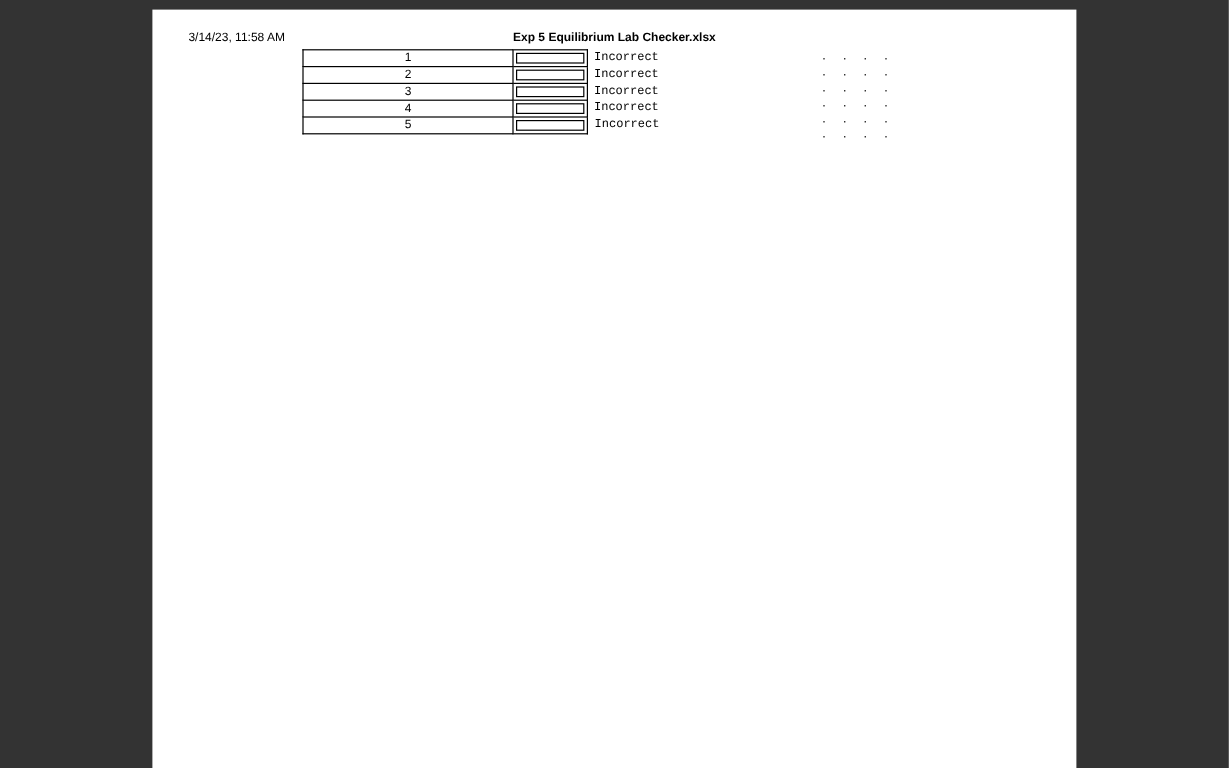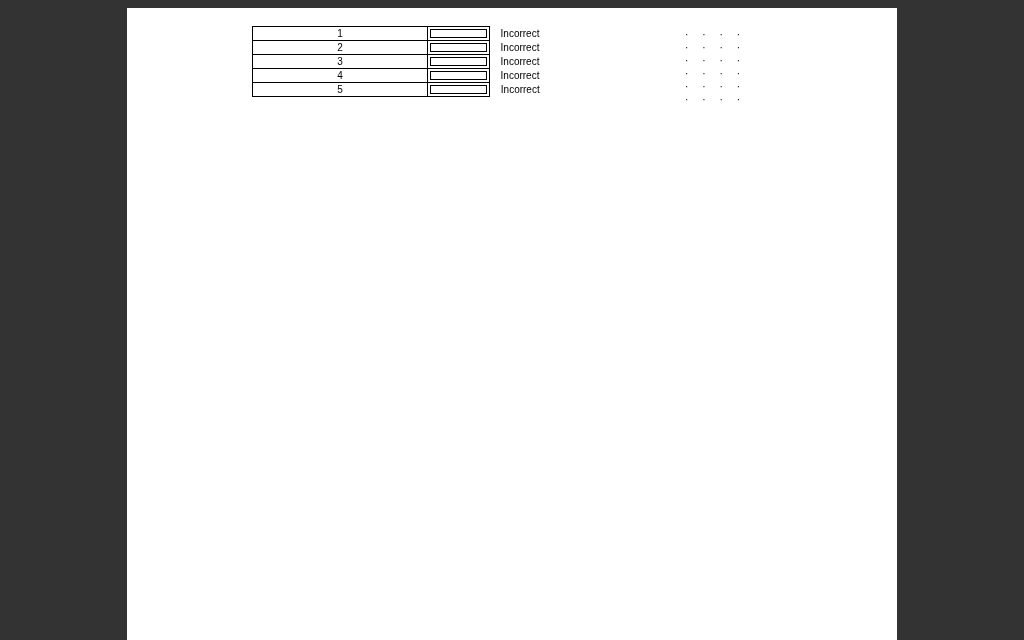--- a/index.html
+++ b/index.html
@@ -94,6 +94,10 @@
 <body>
 
 <div class="page">
+  <div class="header-row">
+    <span class="timestamp">3/14/23, 11:58 AM</span>
+    <span class="title">Exp 5 Equilibrium Lab Checker.xlsx</span>
+  </div>
 
   <div class="content-row">
     <table class="table-wrap">

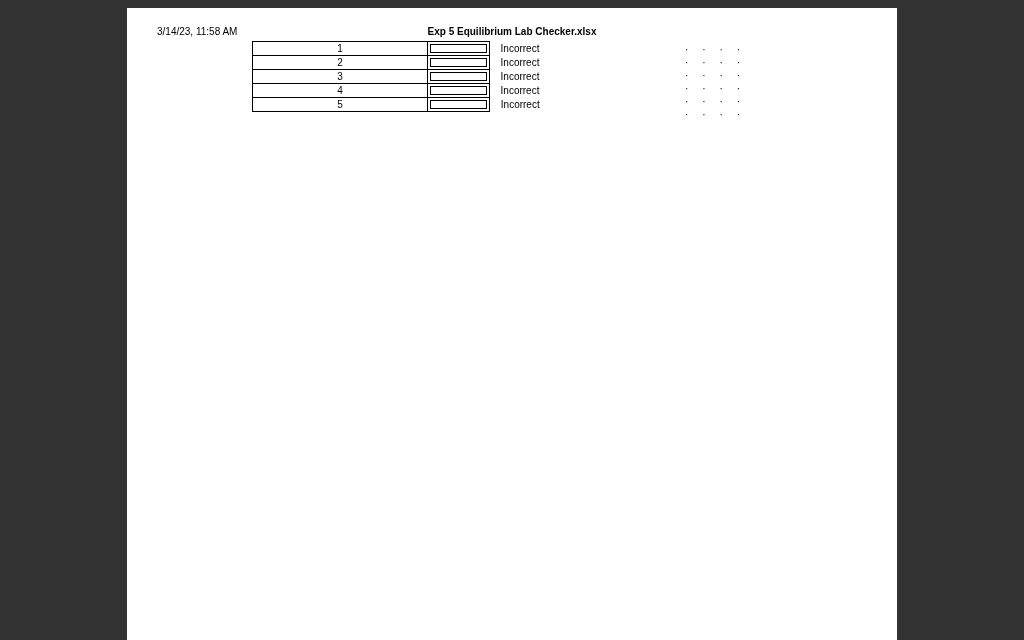--- a/index.html
+++ b/index.html
@@ -74,9 +74,10 @@
     }
     .col-status {
       width: 60px;
-      text-align: center;
+      text-align: right;
       padding-left: 1px !important;
       border: none !important;
+      font-family: Liberation Mono, monospace;
     }
     .dots-col {
       margin-left: 135px;

